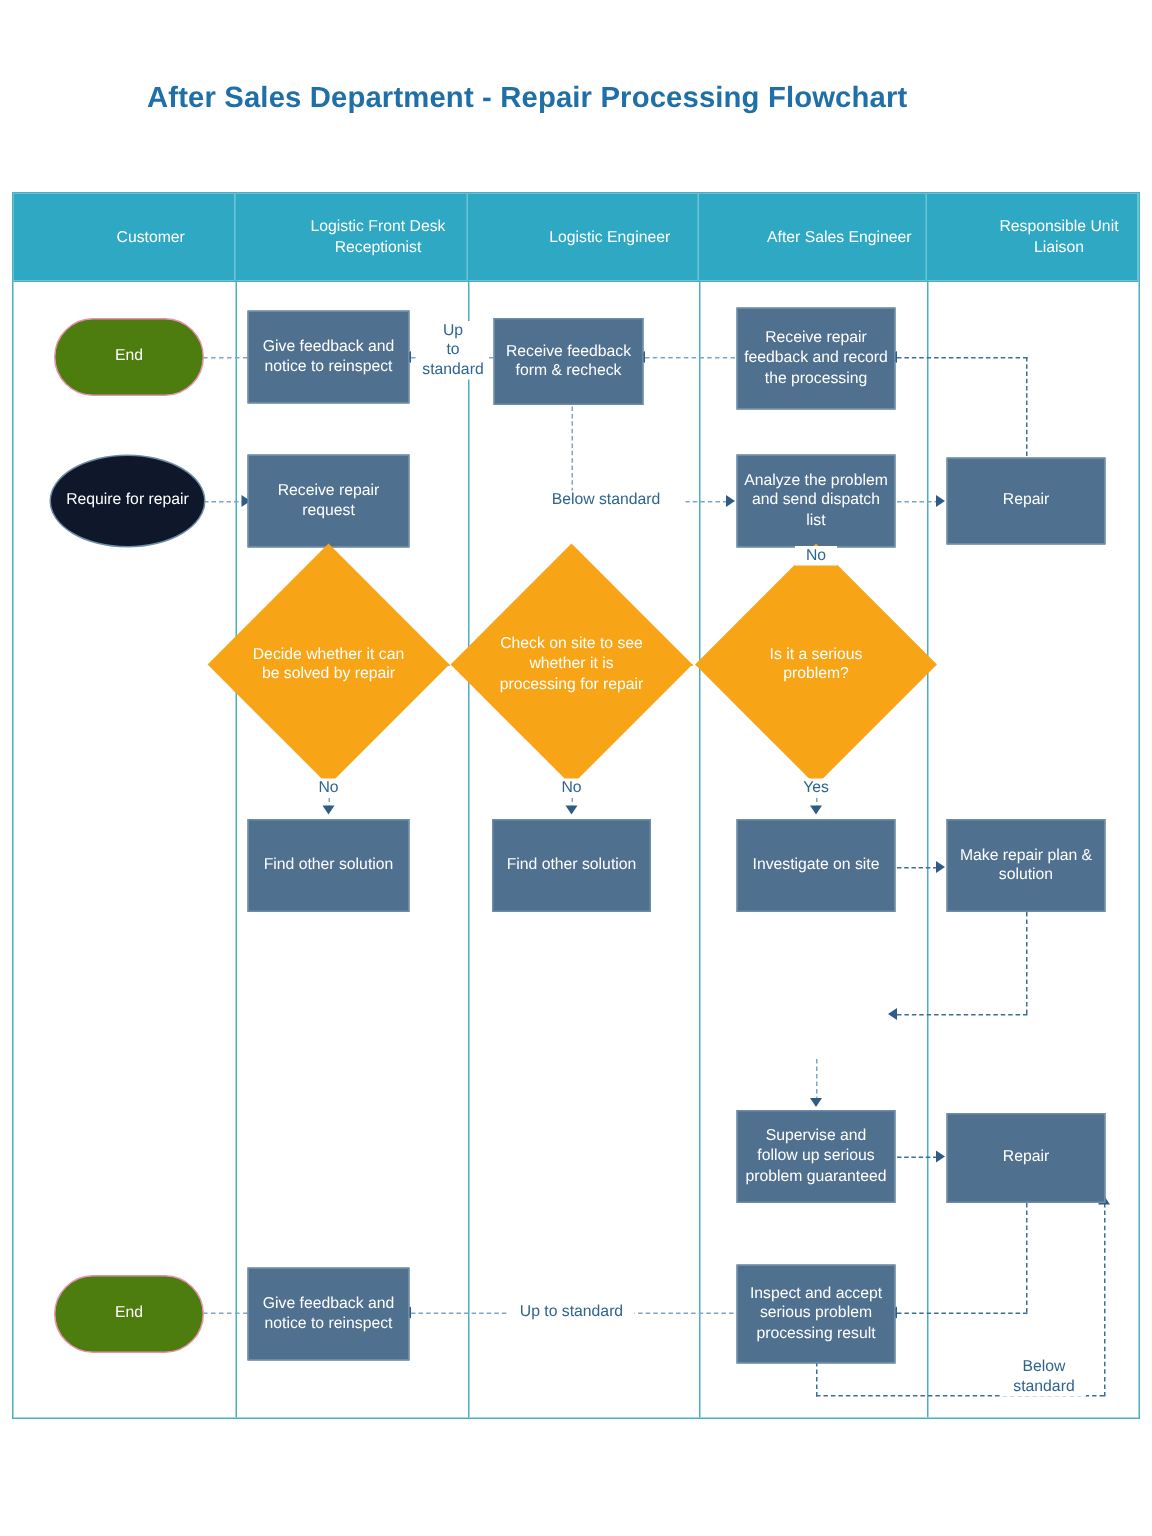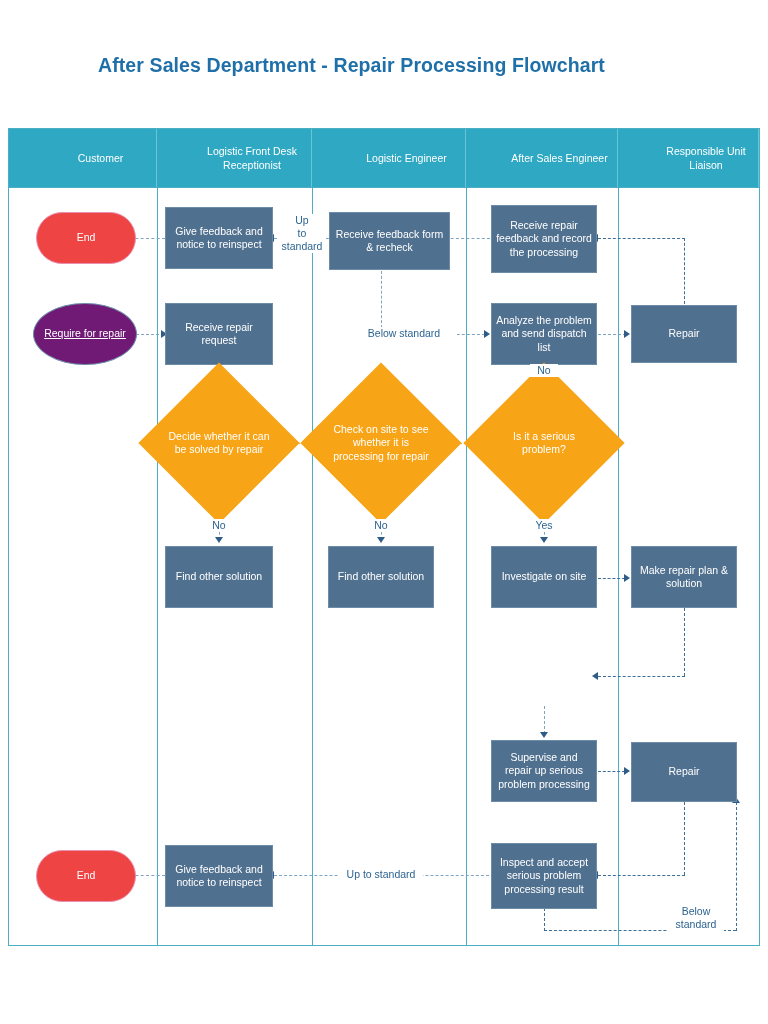--- a/index.html
+++ b/index.html
@@ -81,7 +81,7 @@
     border: 1px solid #6D8CA8;
   }
   .node.terminator {
-    background: #ef4444;
+    background: #4d7c0f;
     border: 1px solid #E890AE;
     border-radius: 26px;
   }

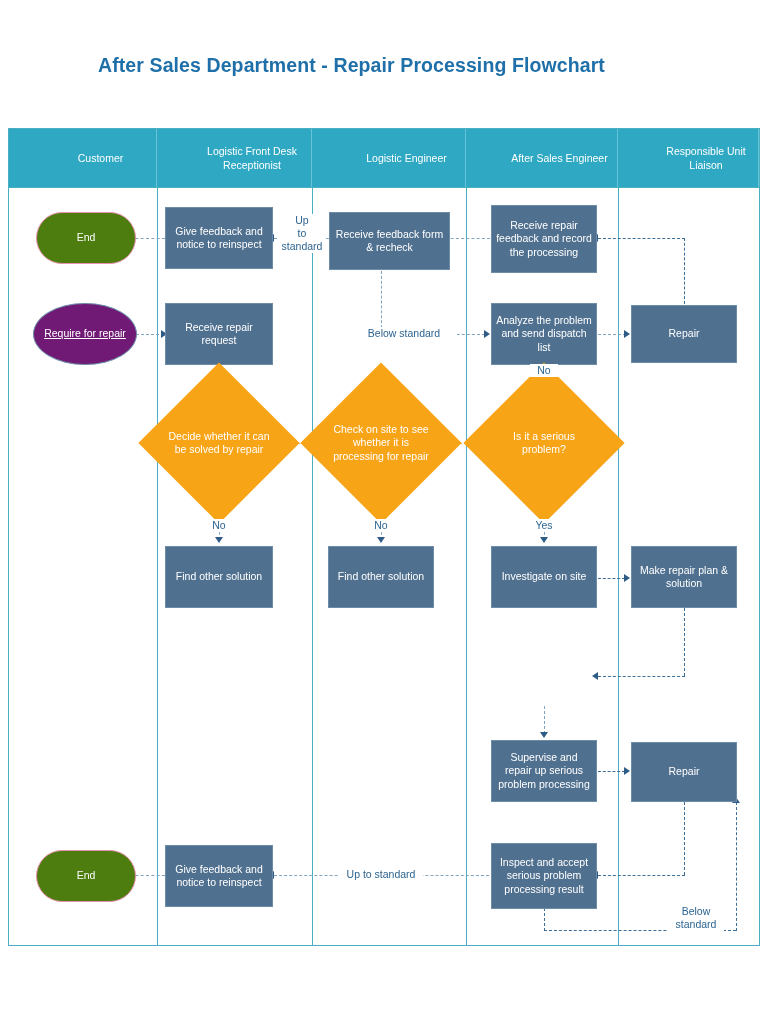--- a/index.html
+++ b/index.html
@@ -285,7 +285,7 @@
     <span>Give feedback and notice to reinspect</span>
   </div>
 
-  <div class="node process" style="left:329px; top:212px; width:121px; height:58px;align-items:center;">
+  <div class="node process" style="left:329px; top:212px; width:100px; height:58px;align-items:center;">
     <span>Receive feedback form &amp; recheck</span>
   </div>
 

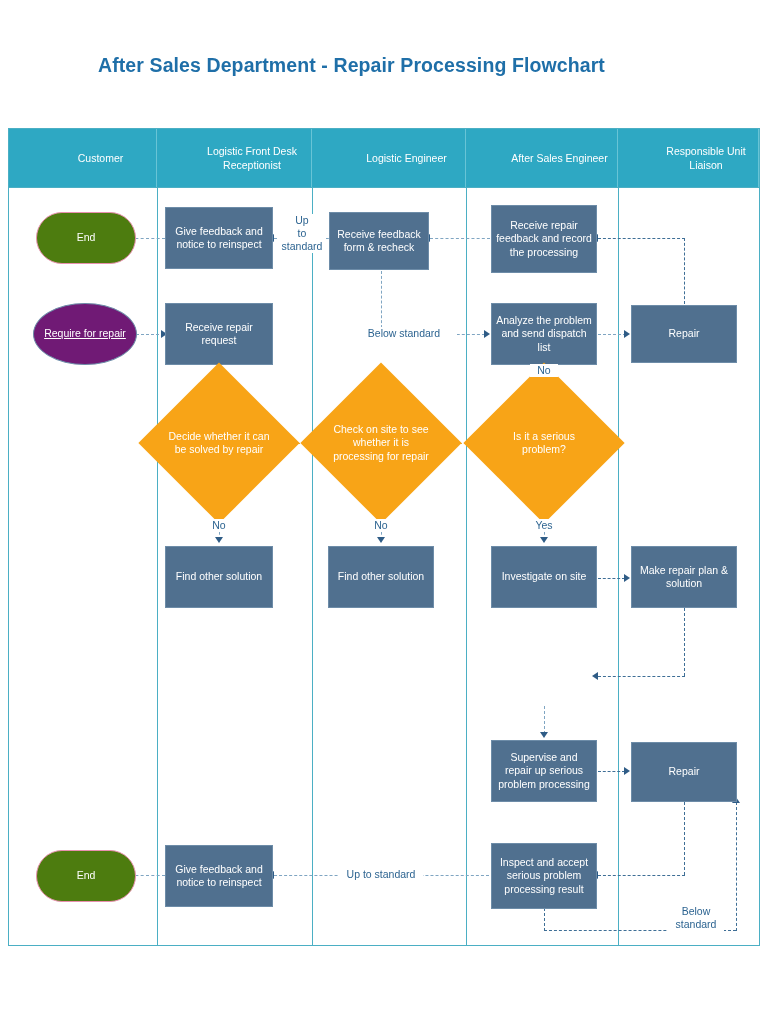--- a/index.html
+++ b/index.html
@@ -86,10 +86,9 @@
     border-radius: 26px;
   }
   .node.oval {
-    background: #701a75;
+    background: #0f172a;
     border: 1px solid #6D8CA8;
     border-radius: 50%;
-    text-decoration: underline;
   }
   .node.decision {
     background: transparent;

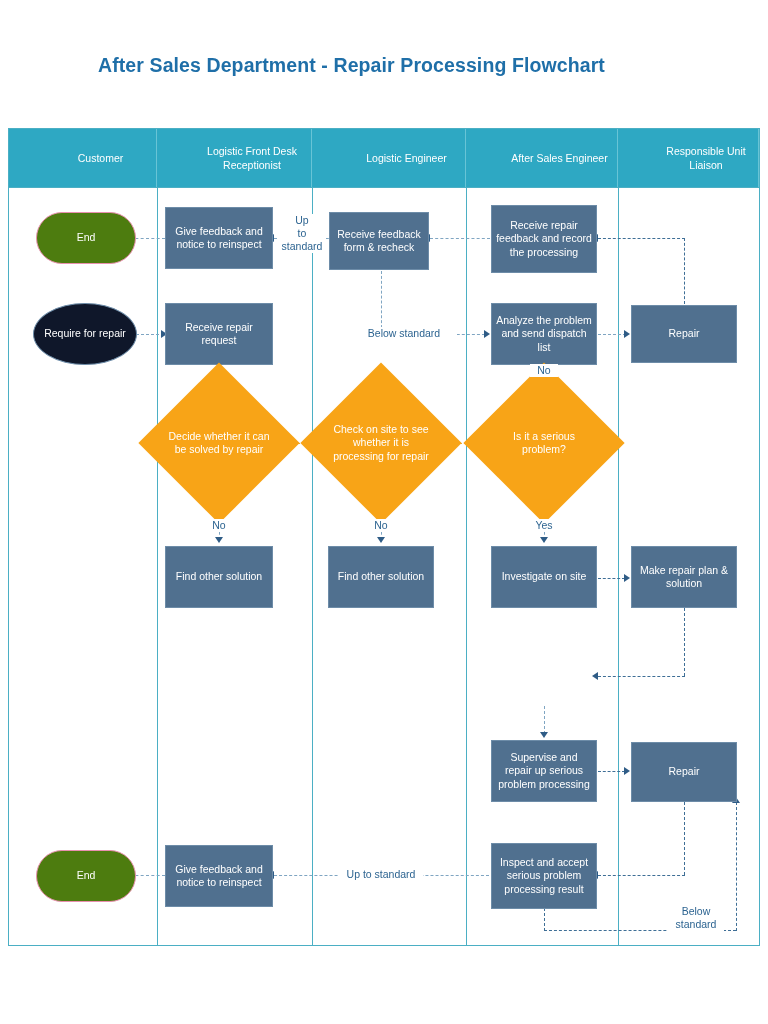--- a/index.html
+++ b/index.html
@@ -316,7 +316,7 @@
 
 
   <div class="node process" style="left:491px; top:740px; width:106px; height:62px;">
-    <span>Supervise and repair up serious problem processing</span>
+    <span>Supervise and follow up serious problem guaranteed</span>
   </div>
 
   <div class="node process" style="left:491px; top:843px; width:106px; height:66px;">

